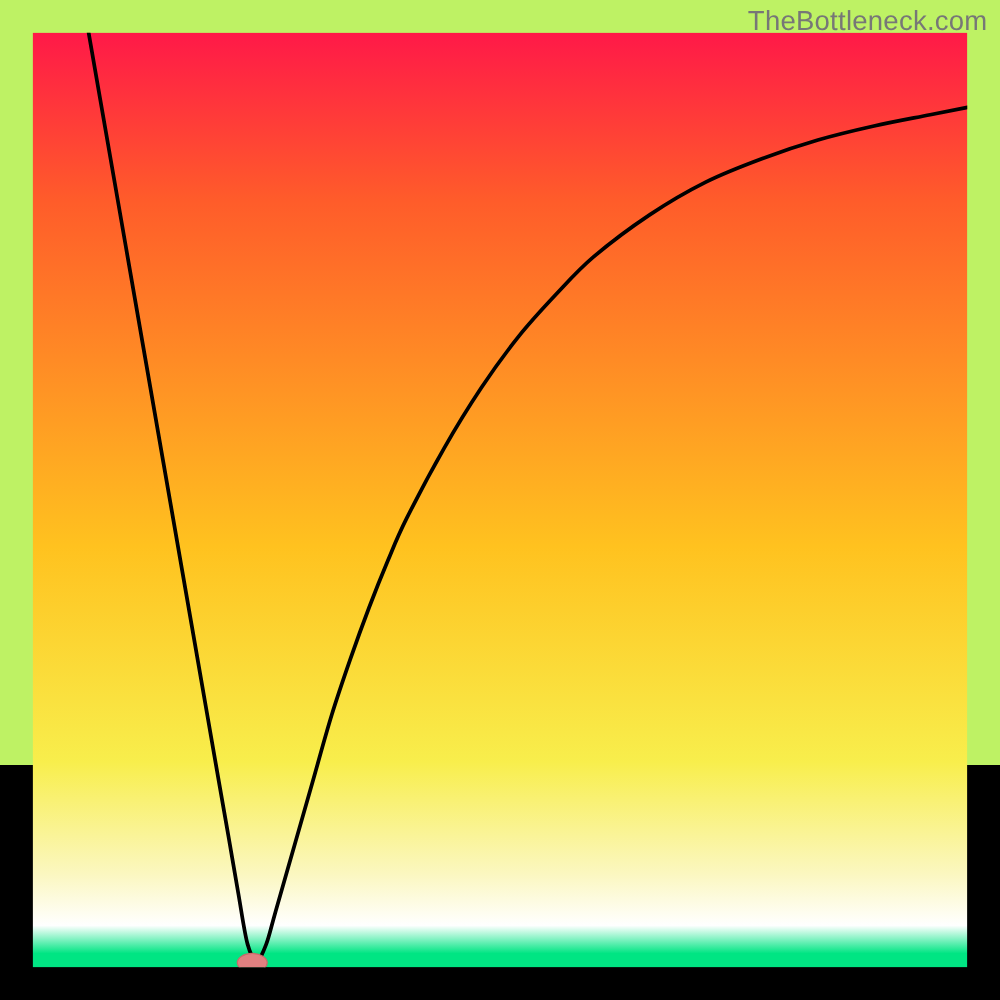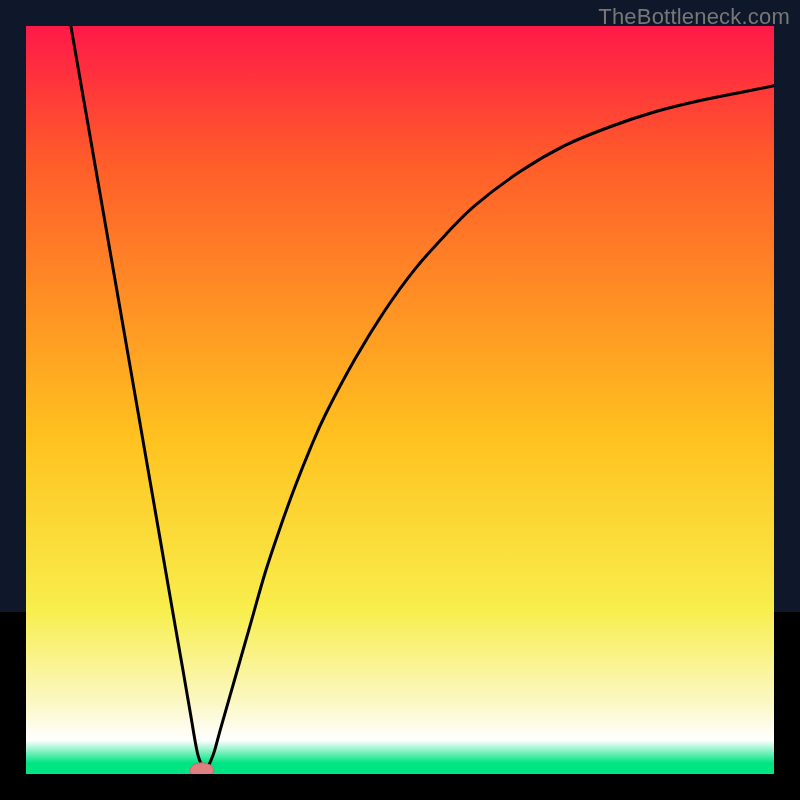--- a/index.html
+++ b/index.html
@@ -14,7 +14,7 @@
     position: relative;
     width: 800px;
     height: 612px;
-    background: #0f172a;
+    background: #bef264;
   }
   .plot {
     position: absolute;

